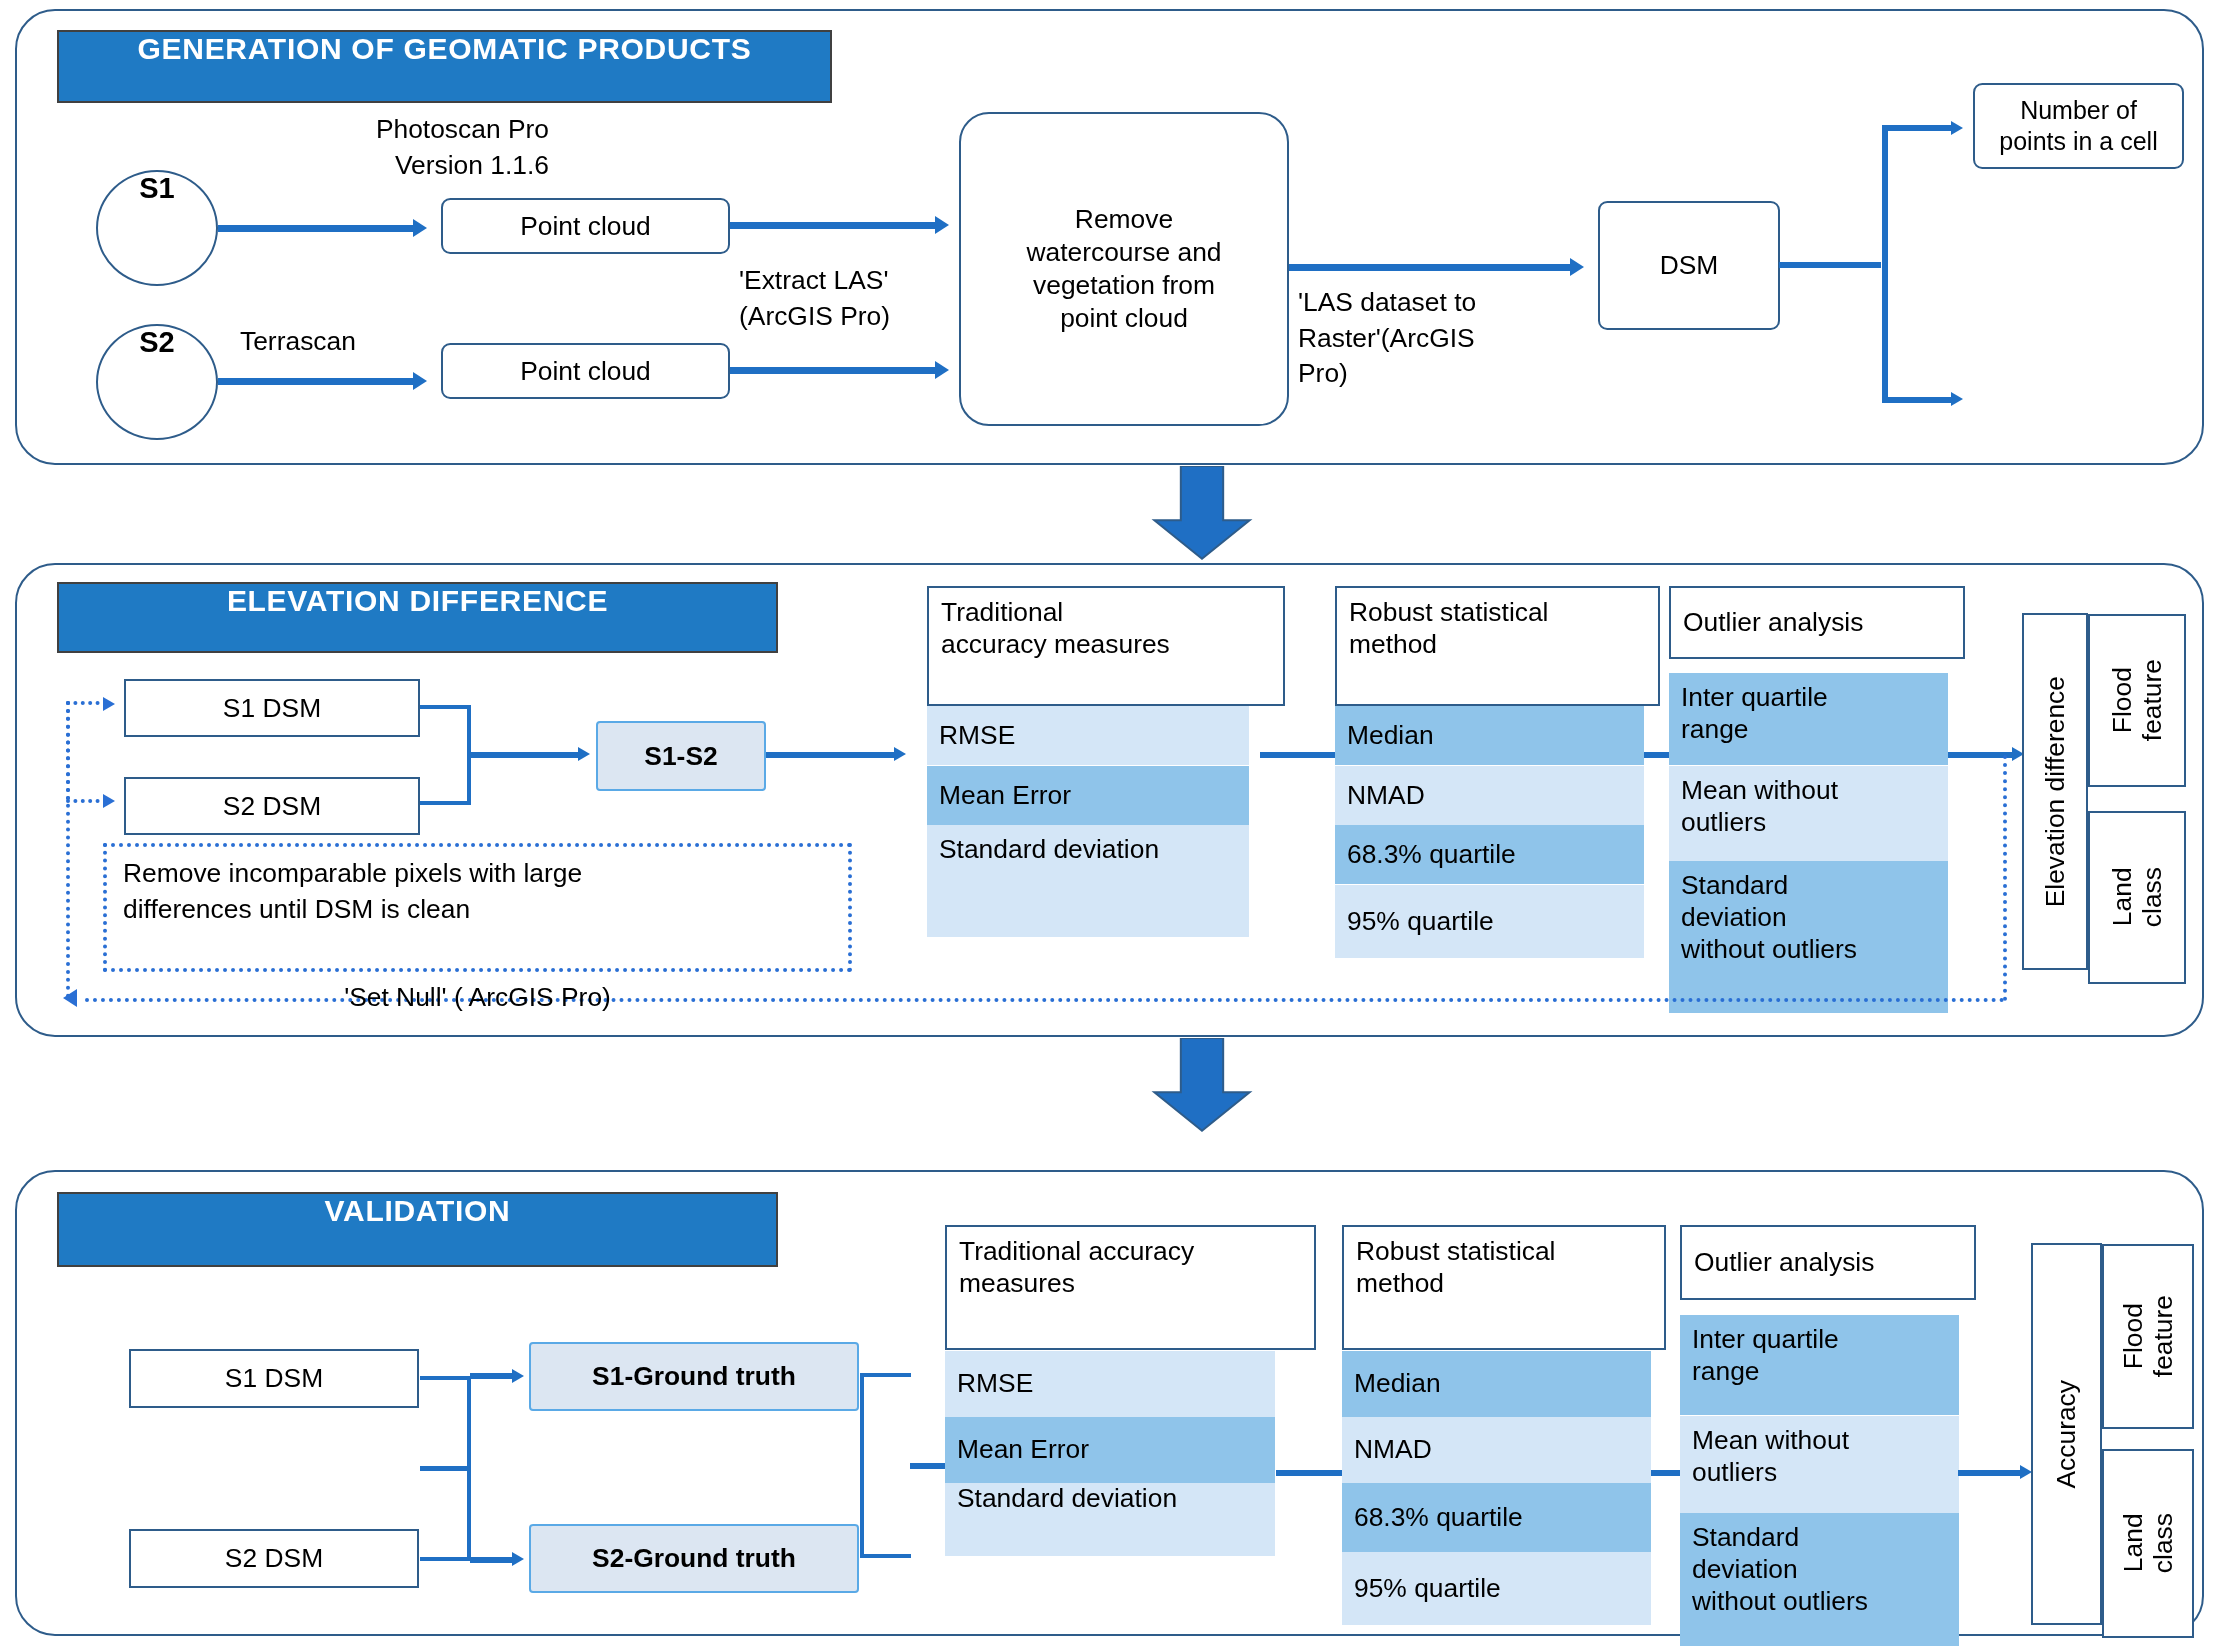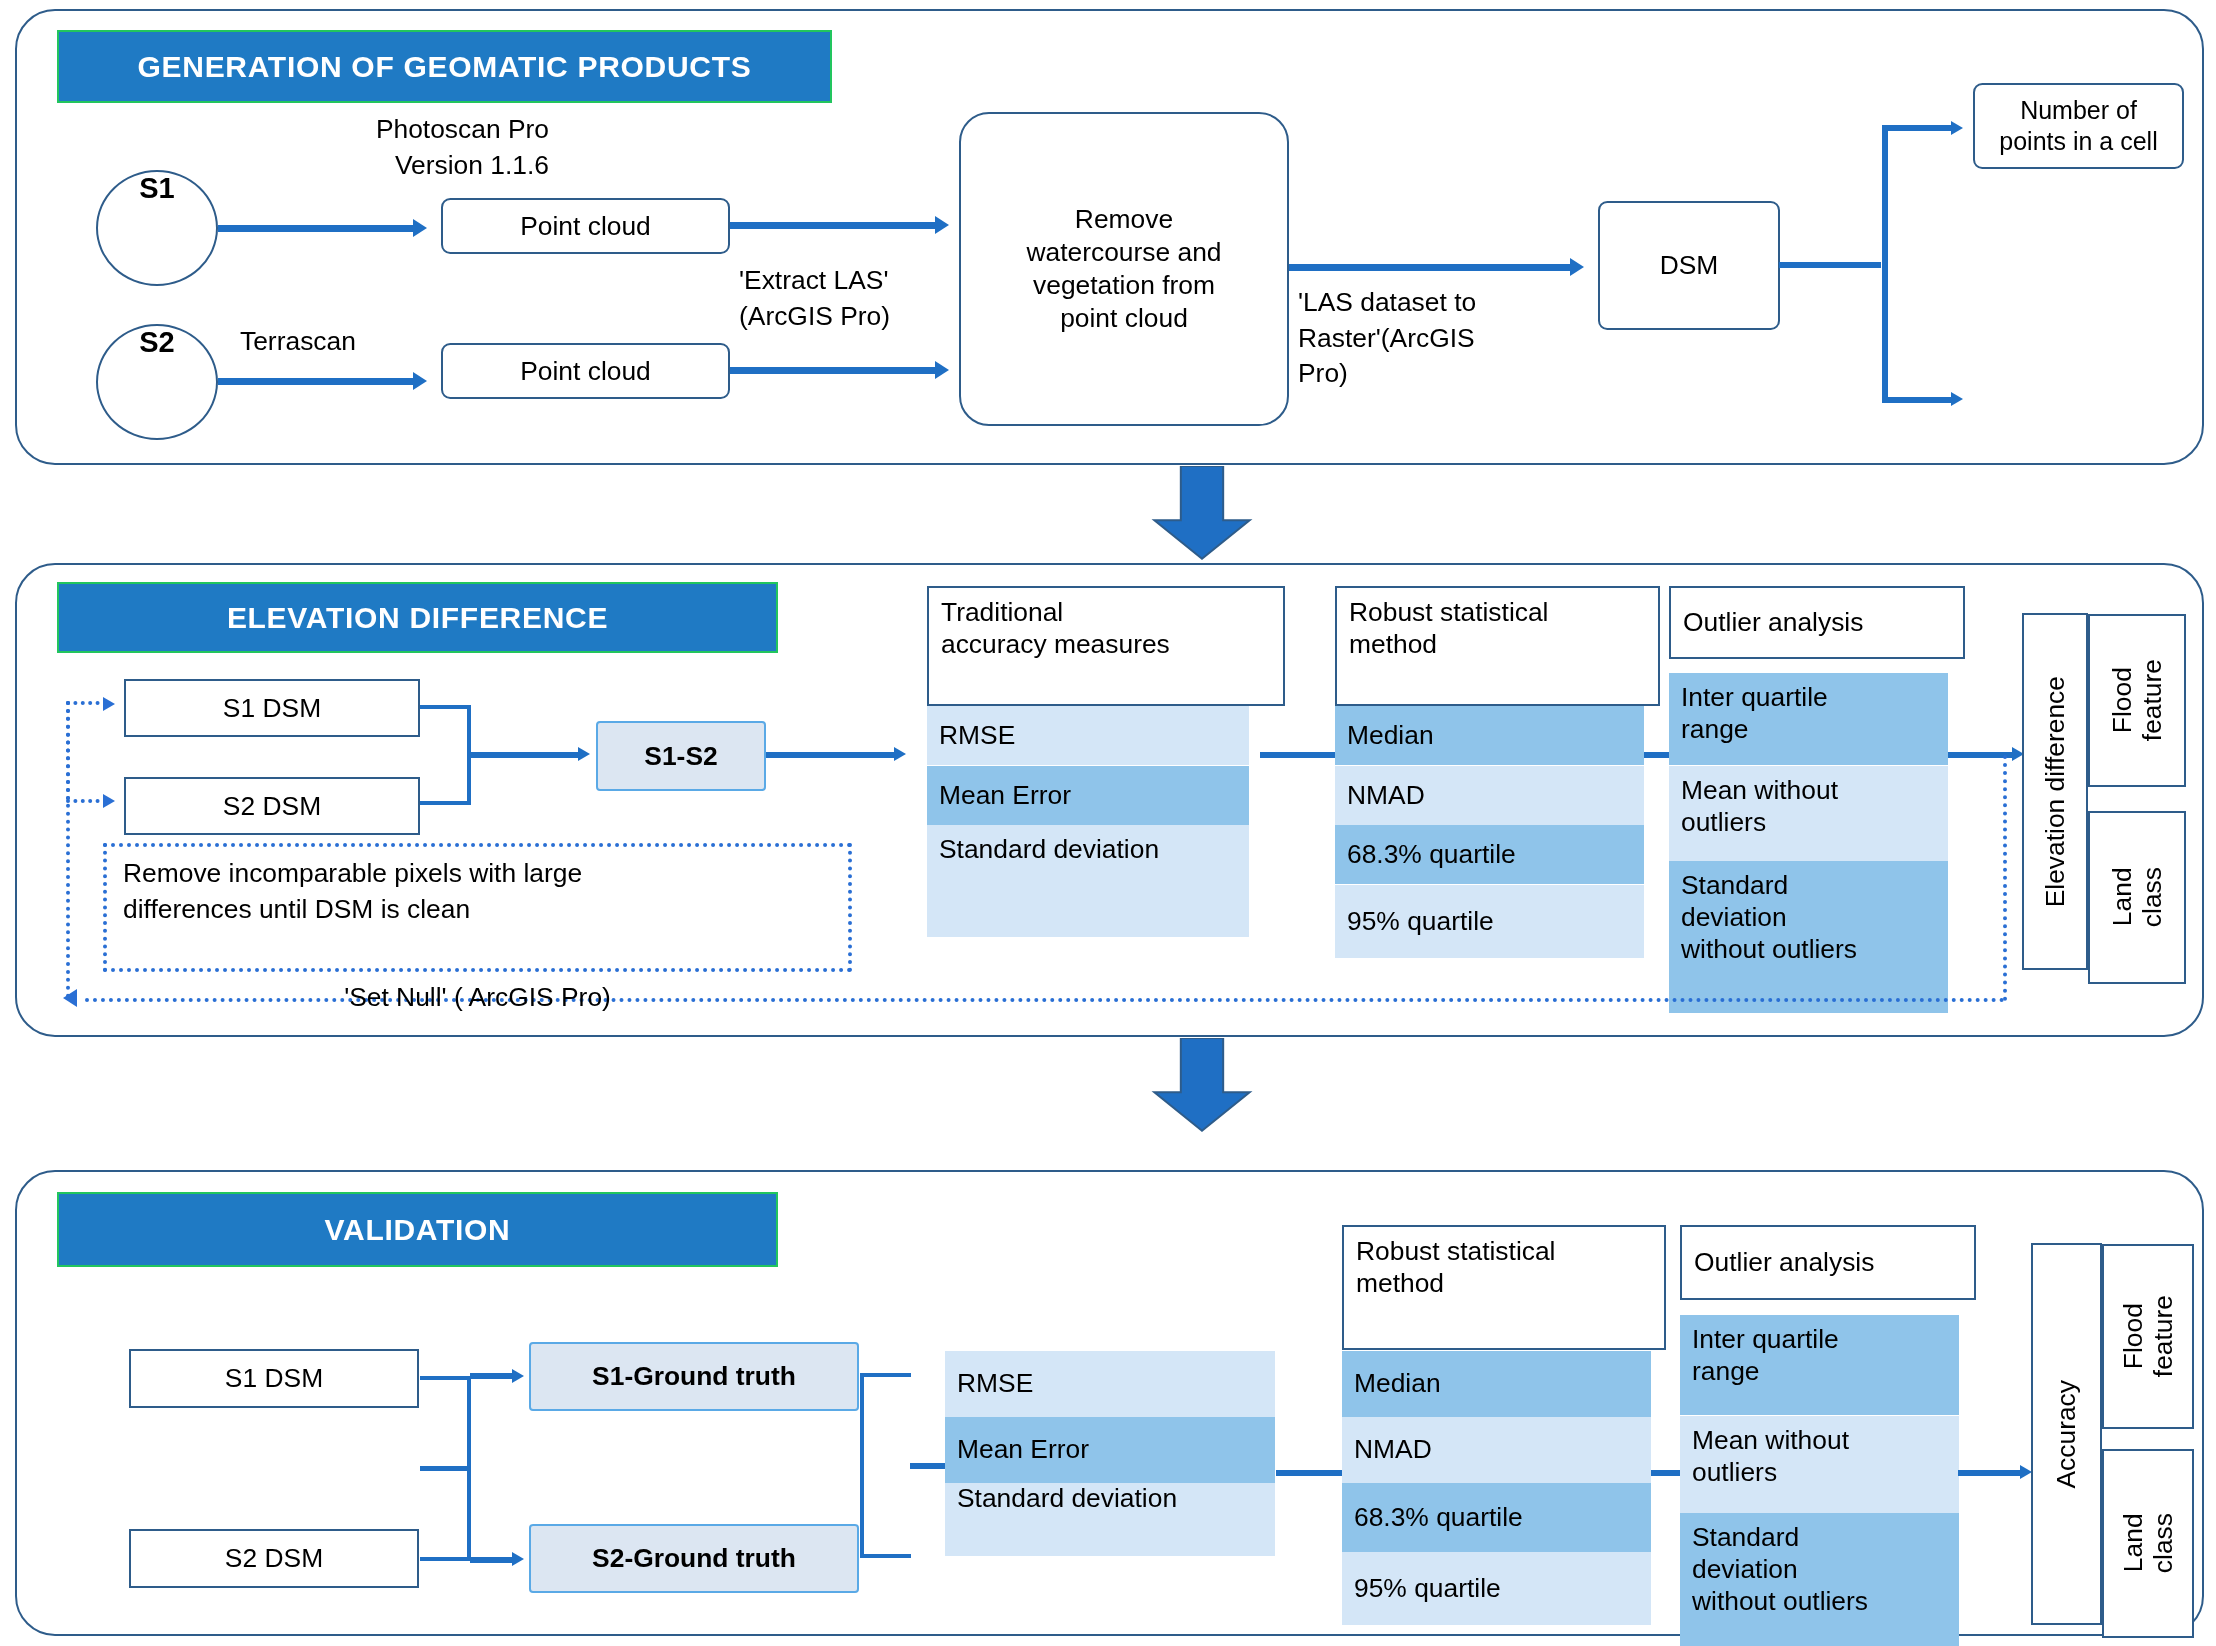--- a/index.html
+++ b/index.html
@@ -10,8 +10,8 @@
   .panel{position:absolute;border:2.6px solid #2e5c8a;border-radius:40px;background:#fff;box-sizing:border-box;}
 
   
-  .banner{position:absolute;background:#1f7ac4;border:2px solid #22c55e;box-sizing:border-box;
-          color:#ffffff;font-weight:bold;letter-spacing:0.7px;display:flex;align-items:center;}
+  .banner{position:absolute;background:#1f7ac4;border:2px solid #404040;box-sizing:border-box;
+          color:#ffffff;font-weight:bold;letter-spacing:0.7px;display:flex;align-items:flex-start;}
   .banner.center{justify-content:center;}
   .banner span{padding:0 17px;}
 

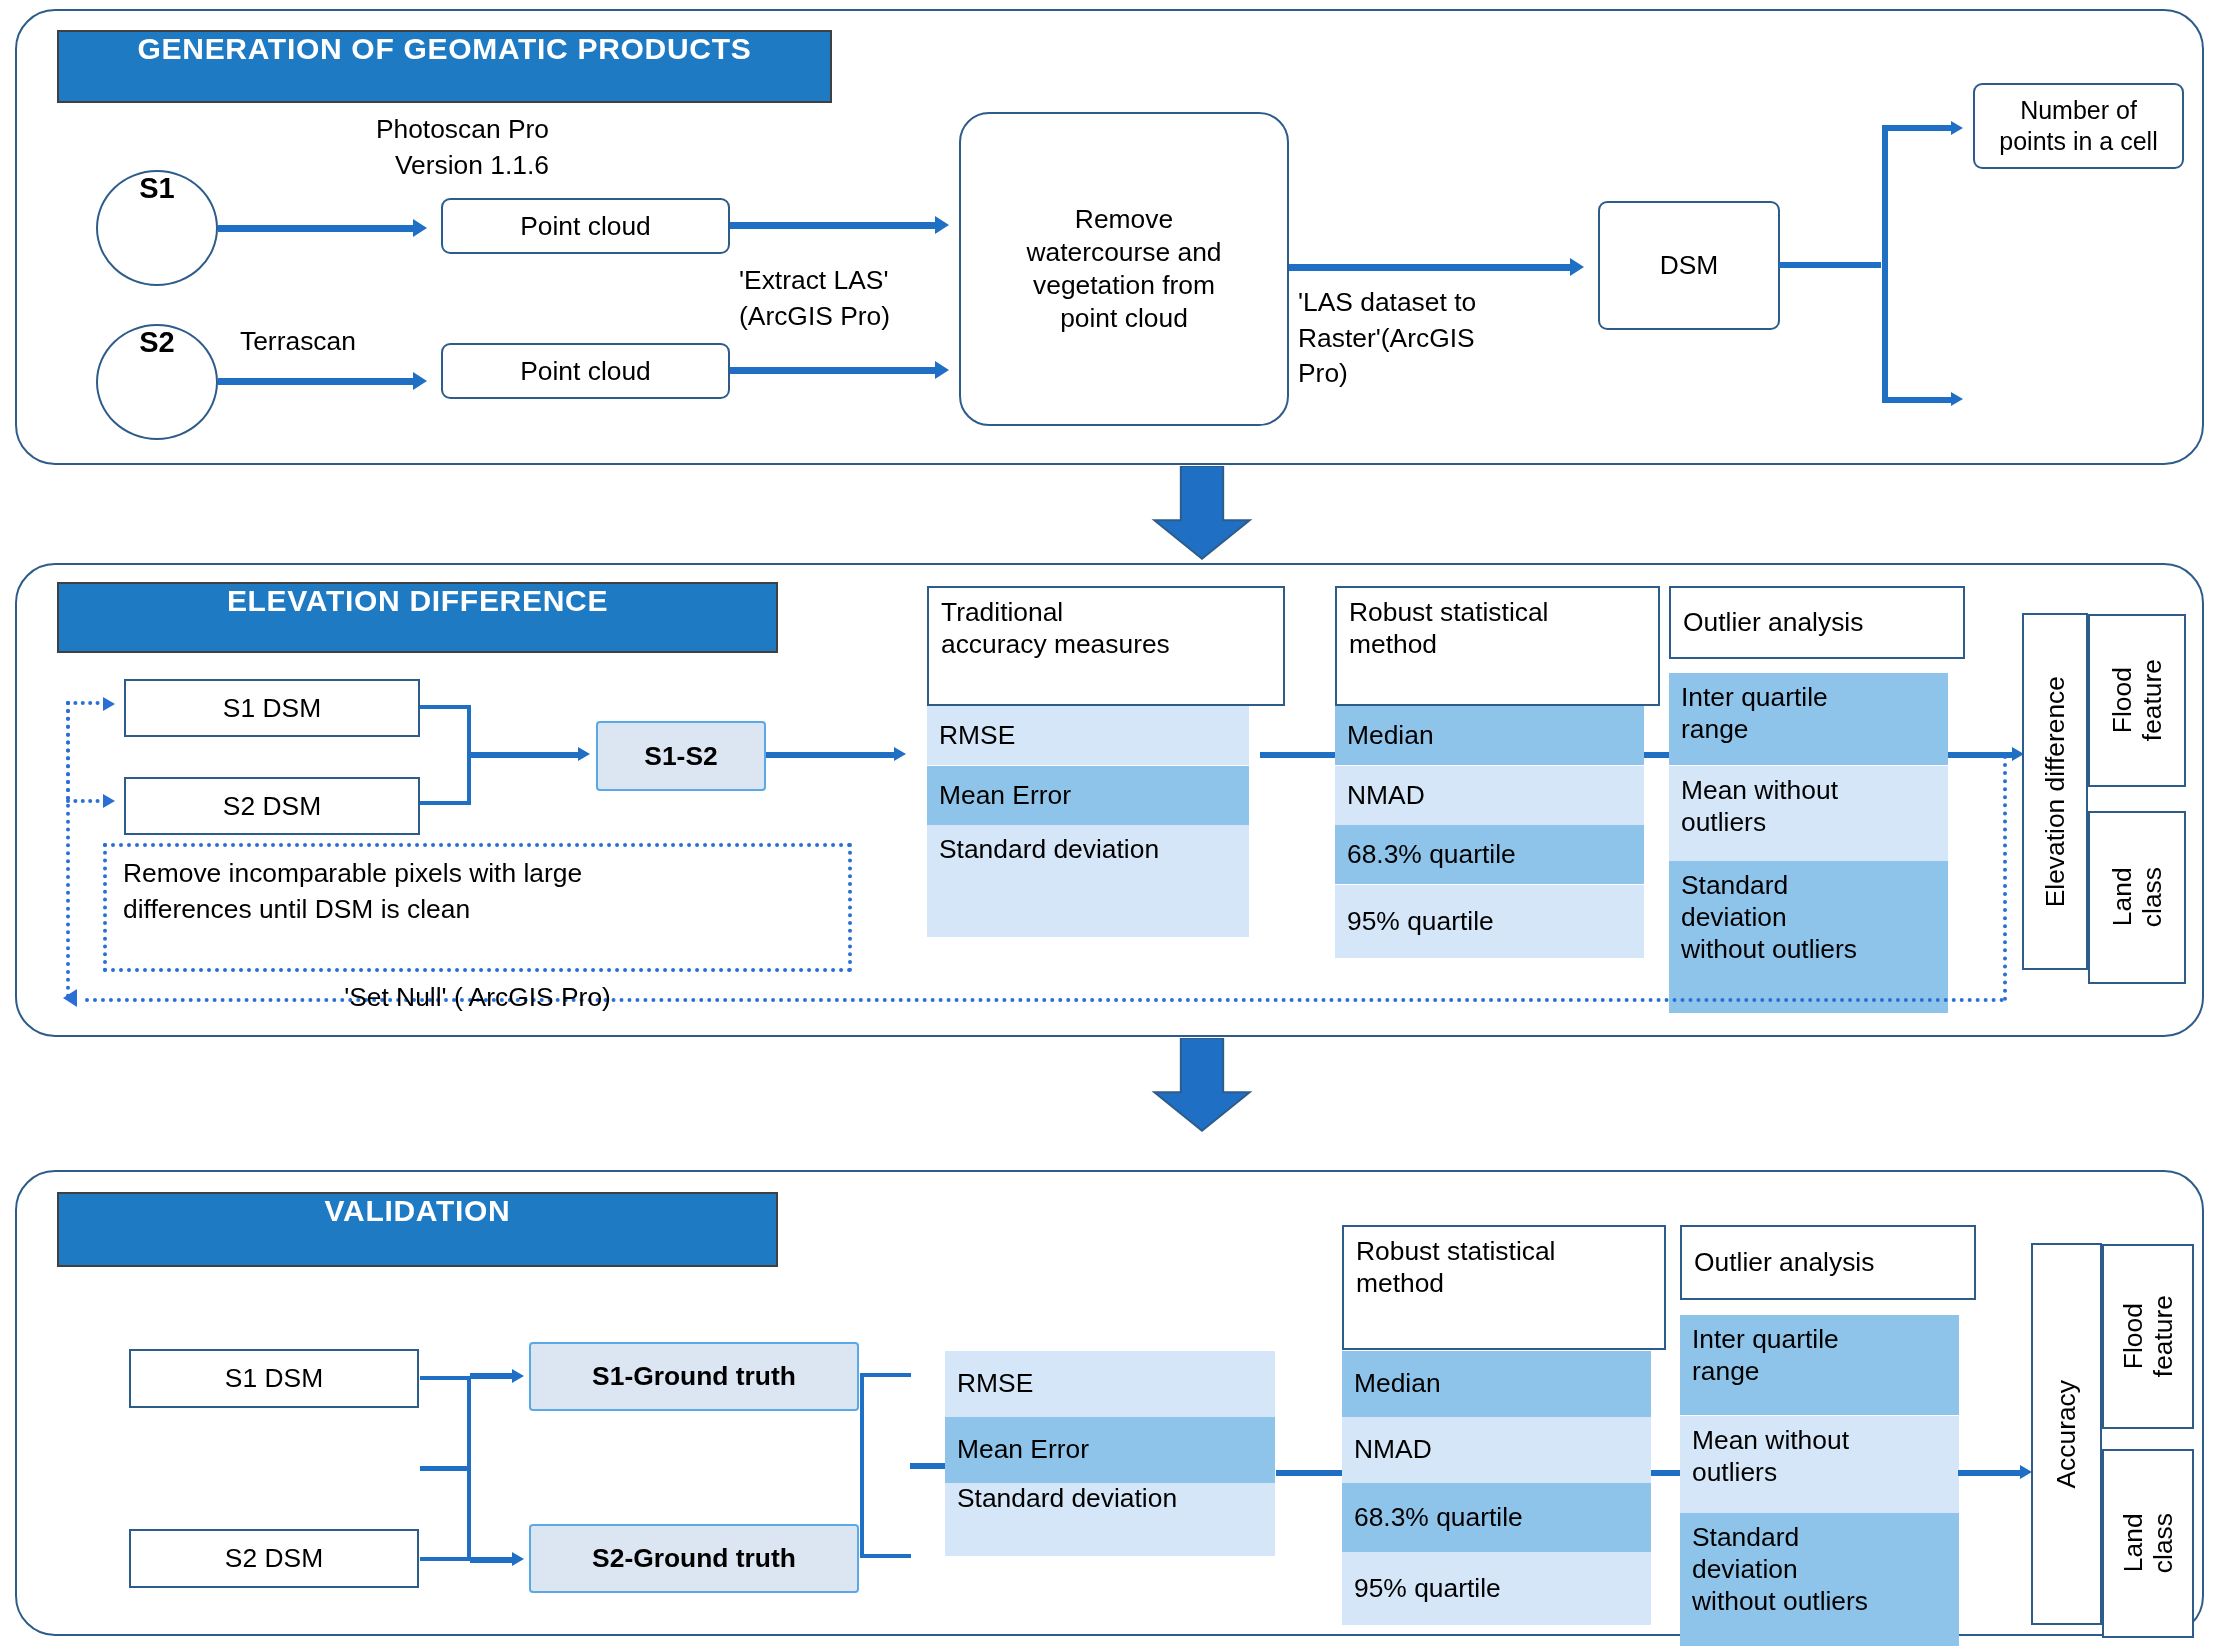--- a/index.html
+++ b/index.html
@@ -302,6 +302,10 @@
   <div class="ln" style="left:910px;top:1463px;width:86px;height:6px;"></div>
   <div class="ah sm" style="left:992px;top:1458px;"></div>
 
+  <div class="hdr fs-hdr" style="left:945px;top:1225px;width:371px;height:125px;">
+    <span style="white-space:pre-line;">Traditional accuracy
+measures</span>
+  </div>
   <div class="cell light fs-cell" style="left:945px;top:1351px;width:330px;height:66px;">
     <span>RMSE</span>
   </div>

